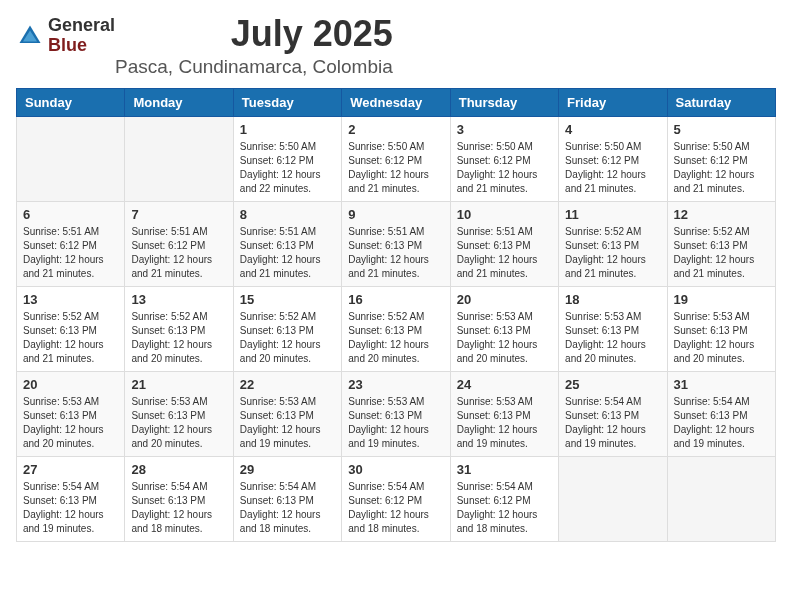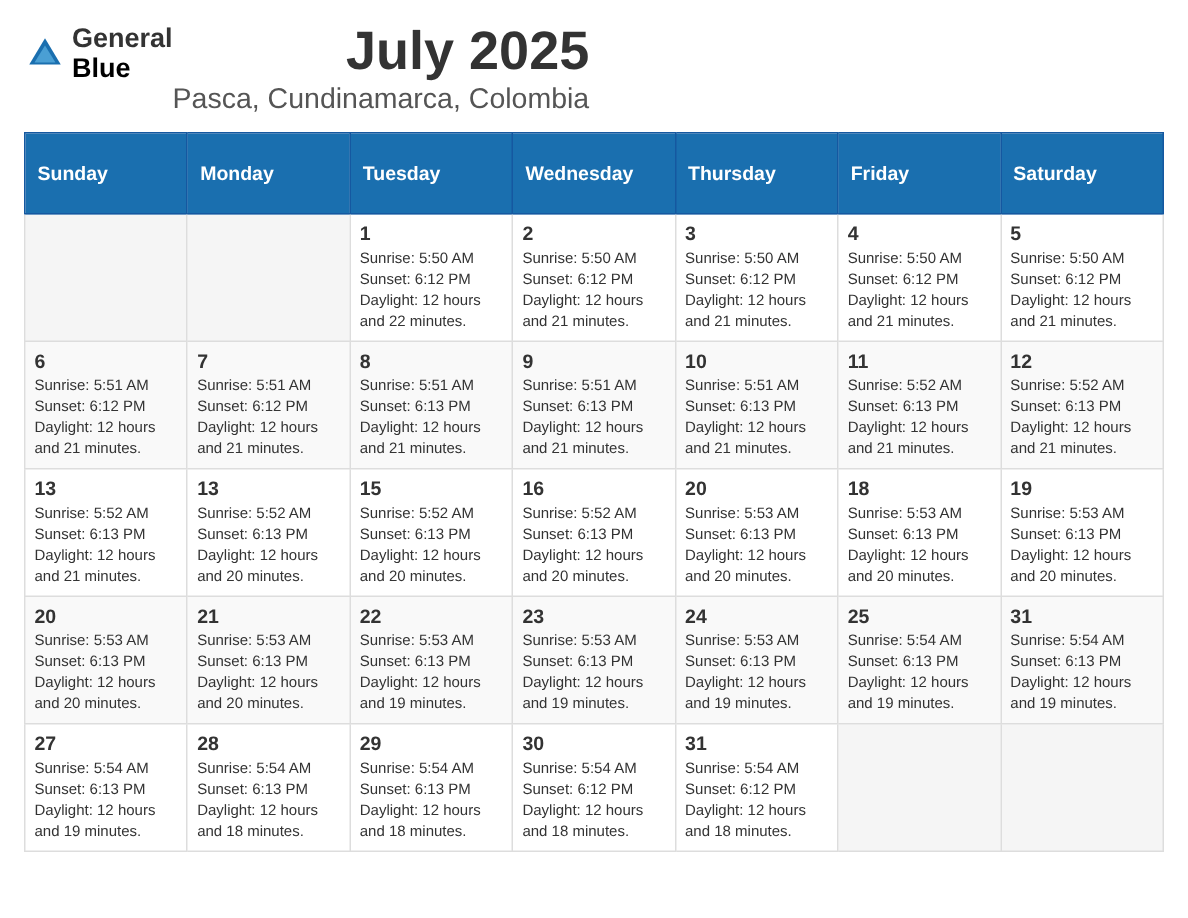--- a/index.html
+++ b/index.html
@@ -33,7 +33,7 @@
     .logo-blue {
       font-size: 18px;
       font-weight: bold;
-      color: #000000;
+      color: #7f1d1d;
     }
     .logo-icon {
       width: 28px;

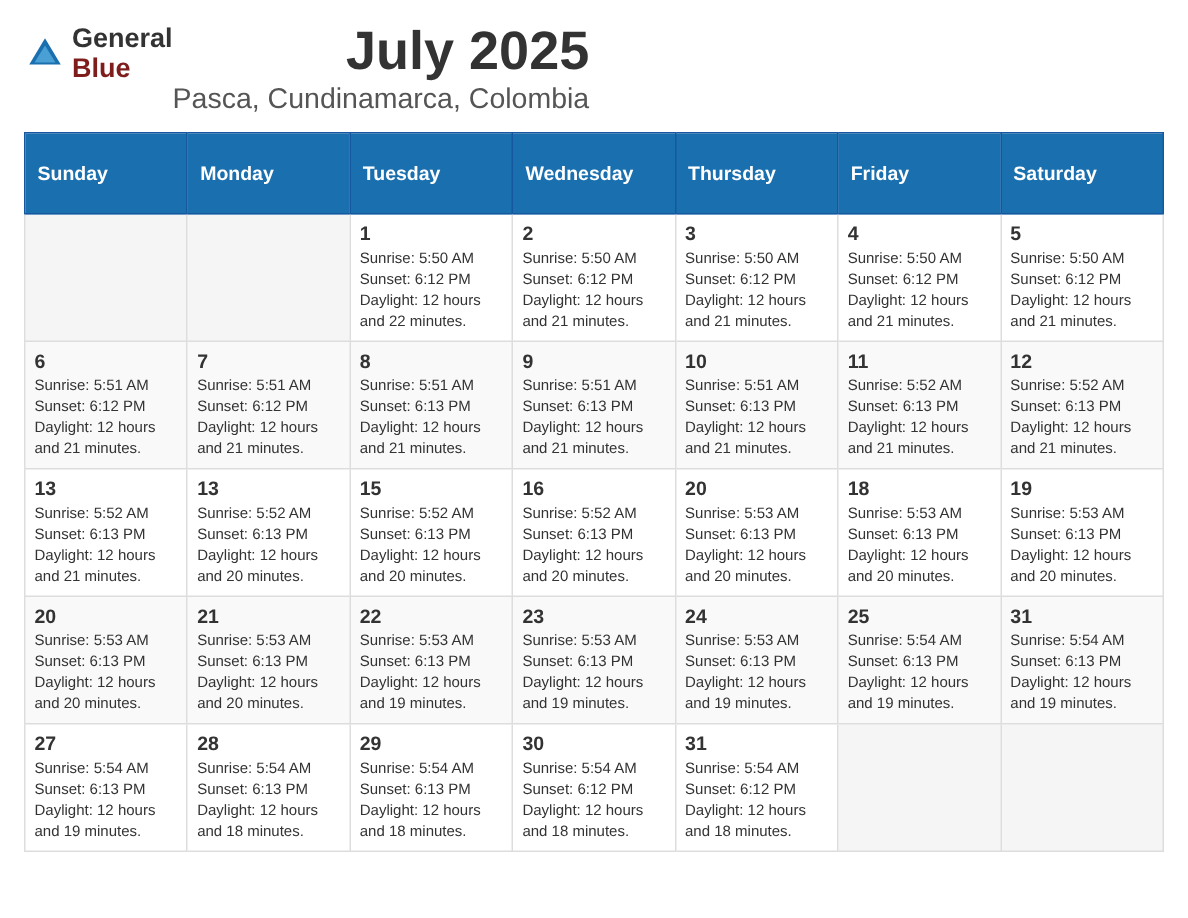--- a/index.html
+++ b/index.html
@@ -63,7 +63,7 @@
       background-color: #1a6faf;
       color: white;
       text-align: left;
-      padding: 19px 8px;
+      padding: 6px 8px;
       font-size: 13px;
       font-weight: bold;
       border: 1px solid #1558a0;

